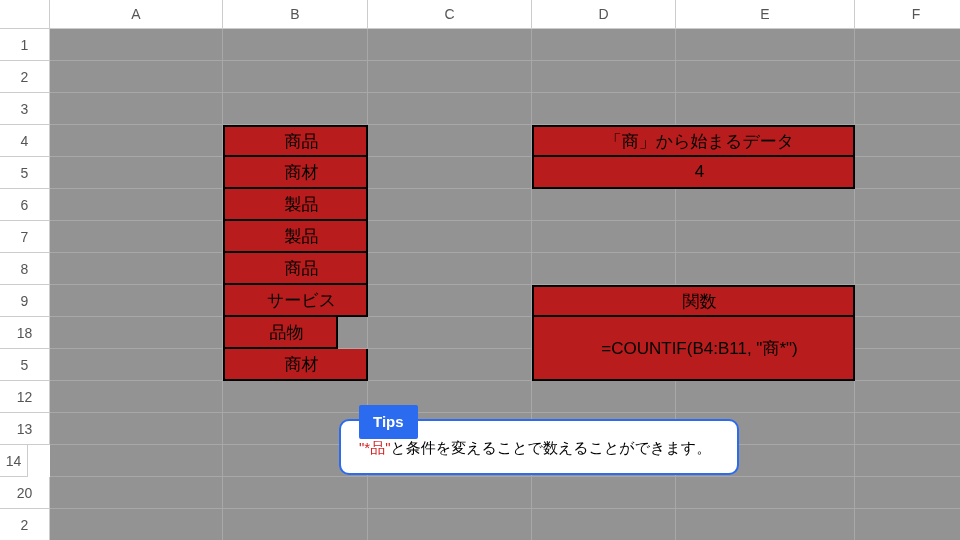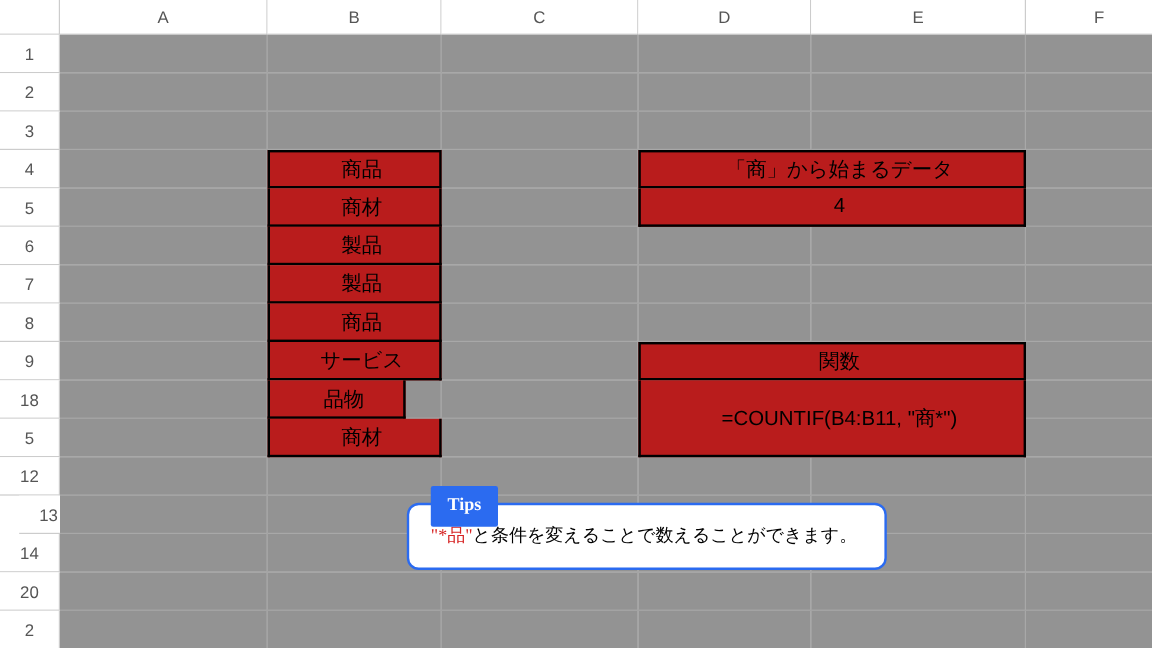--- a/index.html
+++ b/index.html
@@ -44,7 +44,7 @@
       <div class="row-h" style="height: 32px; width: 50px;">18</div>
       <div class="row-h" style="height: 32px; width: 50px;">5</div>
       <div class="row-h" style="height: 32px; width: 50px;">12</div>
-      <div class="row-h" style="height: 32px; width: 50px; margin-left: 16px;">13</div>
+      <div class="row-h" style="height: 32px; width: 50px;">13</div>
       <div class="row-h" style="height: 32px; width: 50px;">14</div>
       <div class="row-h" style="height: 32px; width: 50px;">20</div>
       <div class="row-h" style="height: 32px; width: 50px;">2</div>

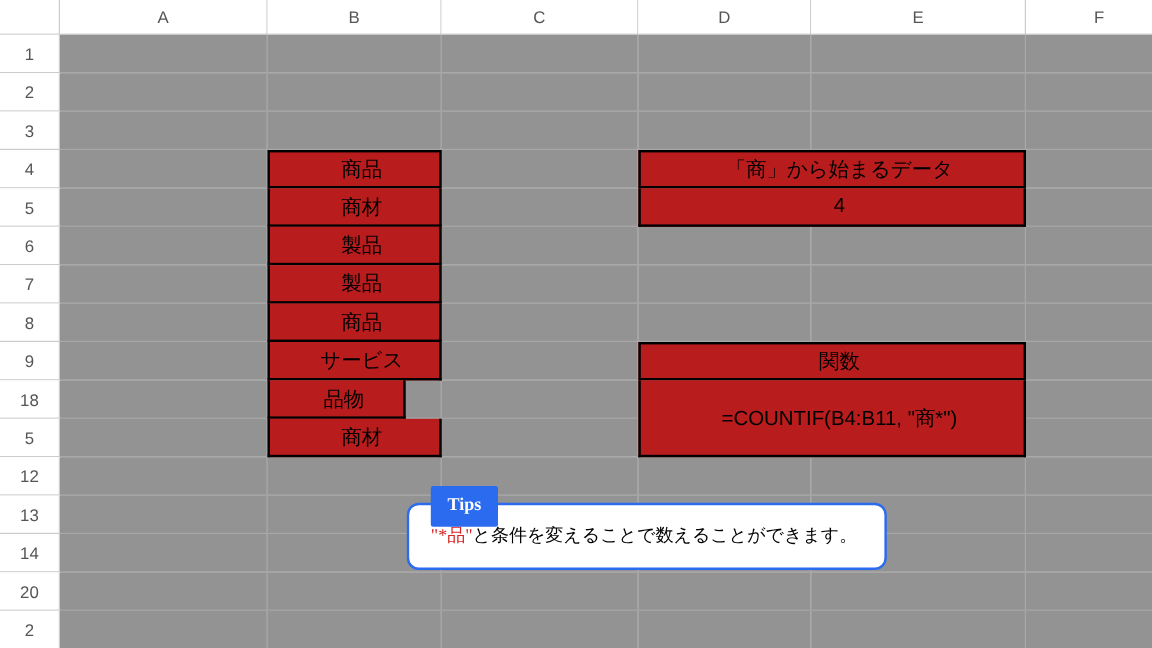--- a/index.html
+++ b/index.html
@@ -162,7 +162,7 @@
       </div>
   </div>
 
-  <div class="tips-box" id="tips" style="left: 339px; top: 419px; width: 400px; font-family: Liberation Serif, serif;">
+  <div class="tips-box" id="tips" style="left: 339px; top: 419px; width: 400px;">
     <div class="tips-tab">Tips</div>
     <div><span class="red">"*品"</span><span>と条件を変えることで数えることができます。</span></div>
   </div>

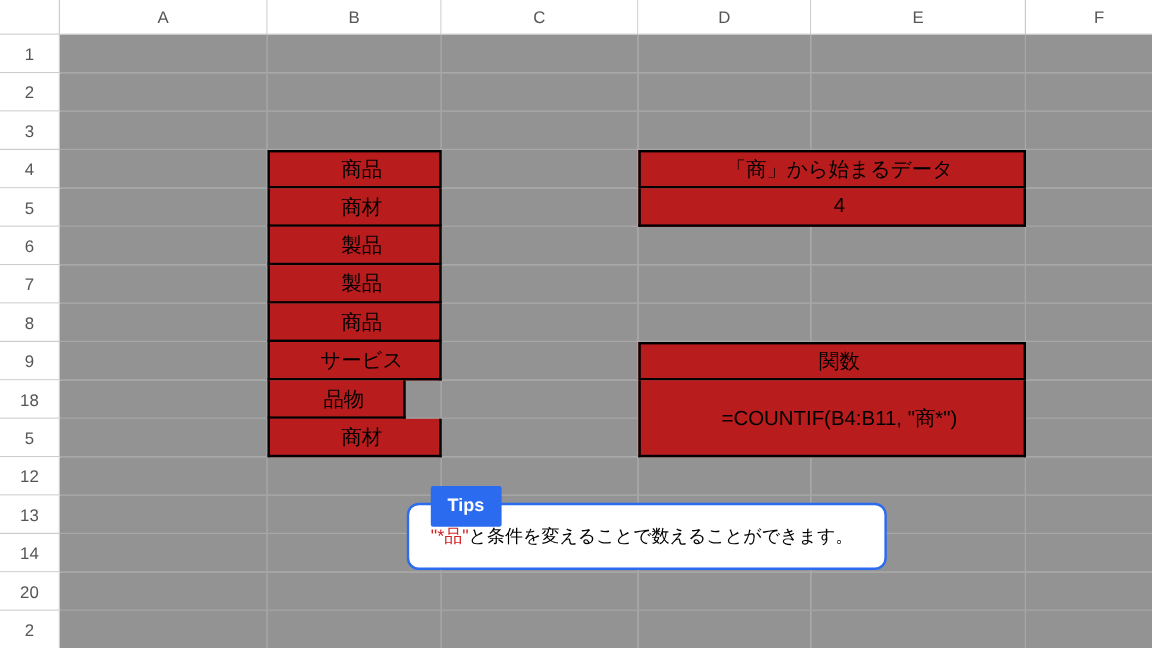--- a/index.html
+++ b/index.html
@@ -45,7 +45,7 @@
       <div class="row-h" style="height: 32px; width: 50px;">5</div>
       <div class="row-h" style="height: 32px; width: 50px;">12</div>
       <div class="row-h" style="height: 32px; width: 50px;">13</div>
-      <div class="row-h" style="height: 32px; width: 50px;">14</div>
+      <div class="row-h" style="height: 32px; width: 28px;">14</div>
       <div class="row-h" style="height: 32px; width: 50px;">20</div>
       <div class="row-h" style="height: 32px; width: 50px;">2</div>
     </div>

